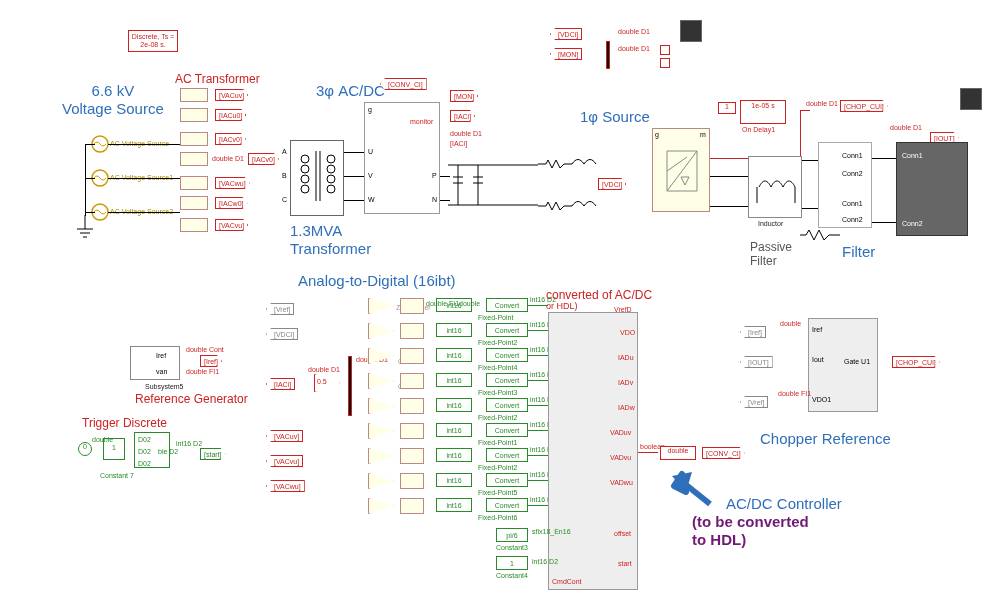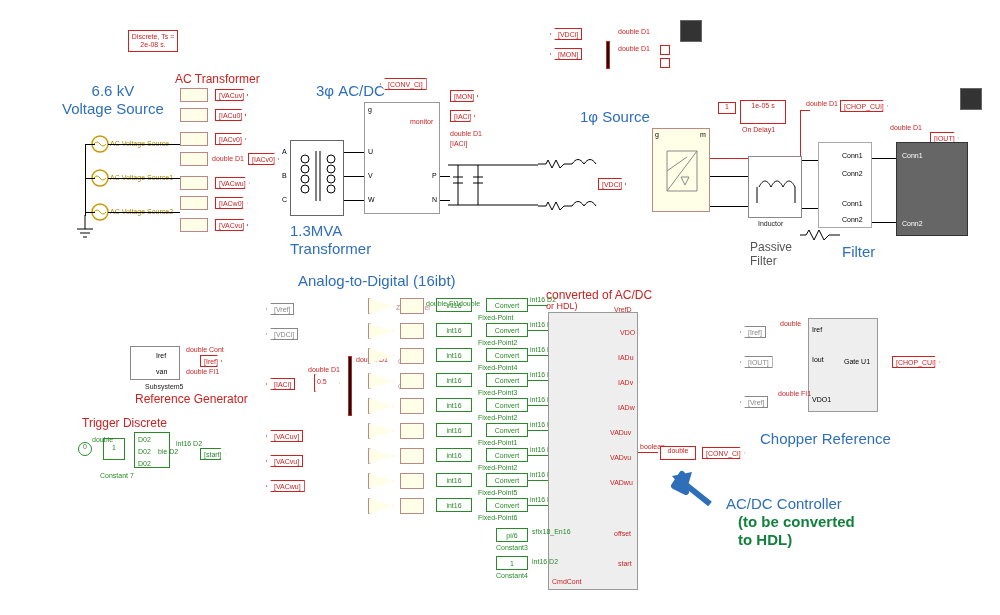--- a/index.html
+++ b/index.html
@@ -78,7 +78,7 @@
 <div class="lbl lbl-red" style="left:546px;top:288px">converted of AC/DC</div>
 <div class="lbl lbl-red small" style="left:546px;top:301px">or HDL)</div>
 <div class="lbl" style="left:726px;top:495px">AC/DC Controller</div>
-<div class="lbl" style="left:738px;top:513px;color:#15803d;font-weight:bold">(to be converted
+<div class="lbl" style="left:692px;top:513px;color:#701a75;font-weight:bold">(to be converted
 to HDL)</div>
 <div class="lbl lbl-blk tiny" style="left:145px;top:383px">Subsystem5</div>
 

